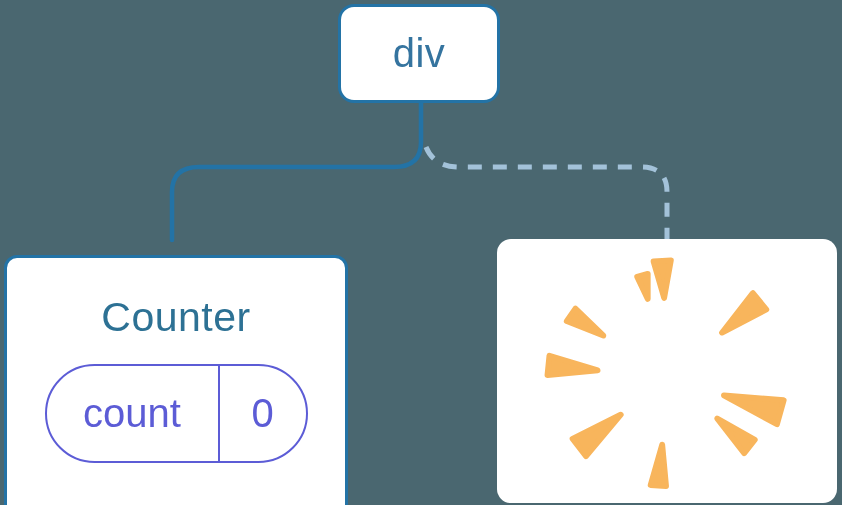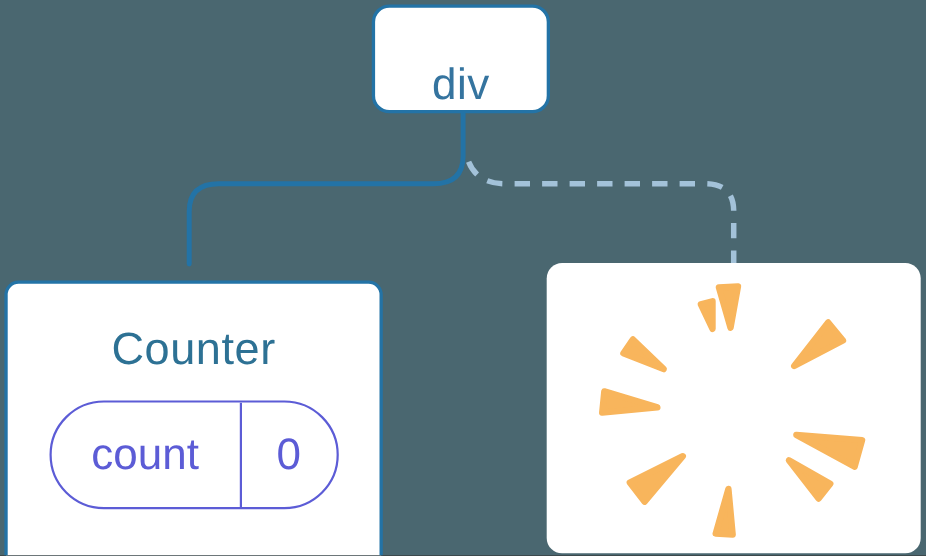--- a/index.html
+++ b/index.html
@@ -33,7 +33,7 @@
     border: 3px solid #2373a6;
     border-radius: 16px;
     display: flex;
-    align-items: flex-end;
+    align-items: center;
     justify-content: center;
     color: #35749f;
     font-size: 40px;

